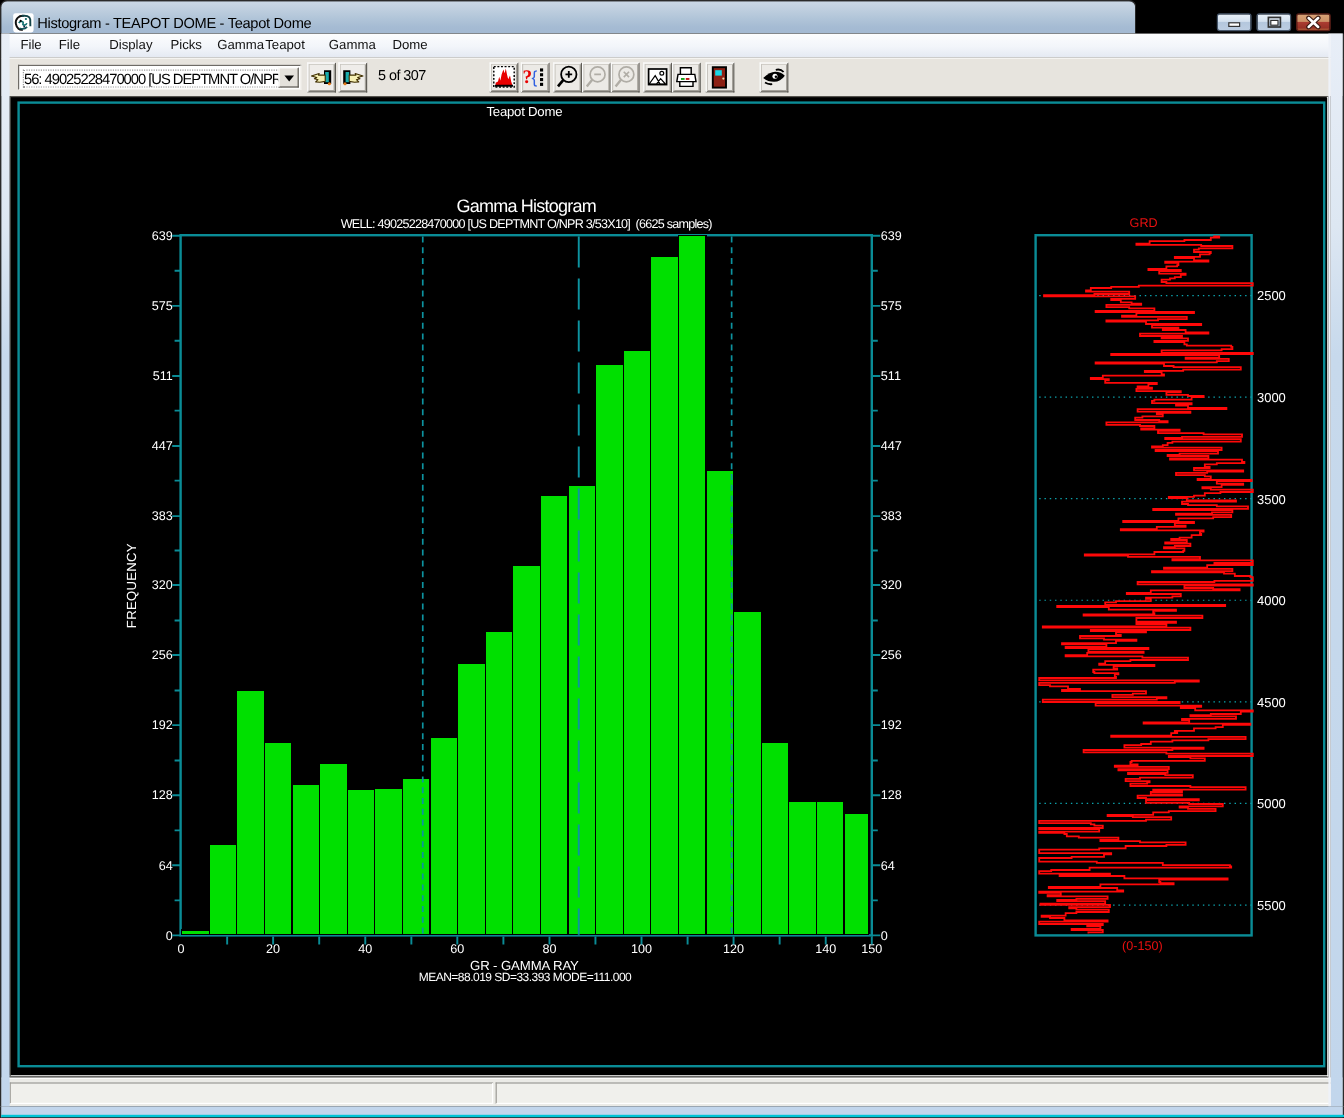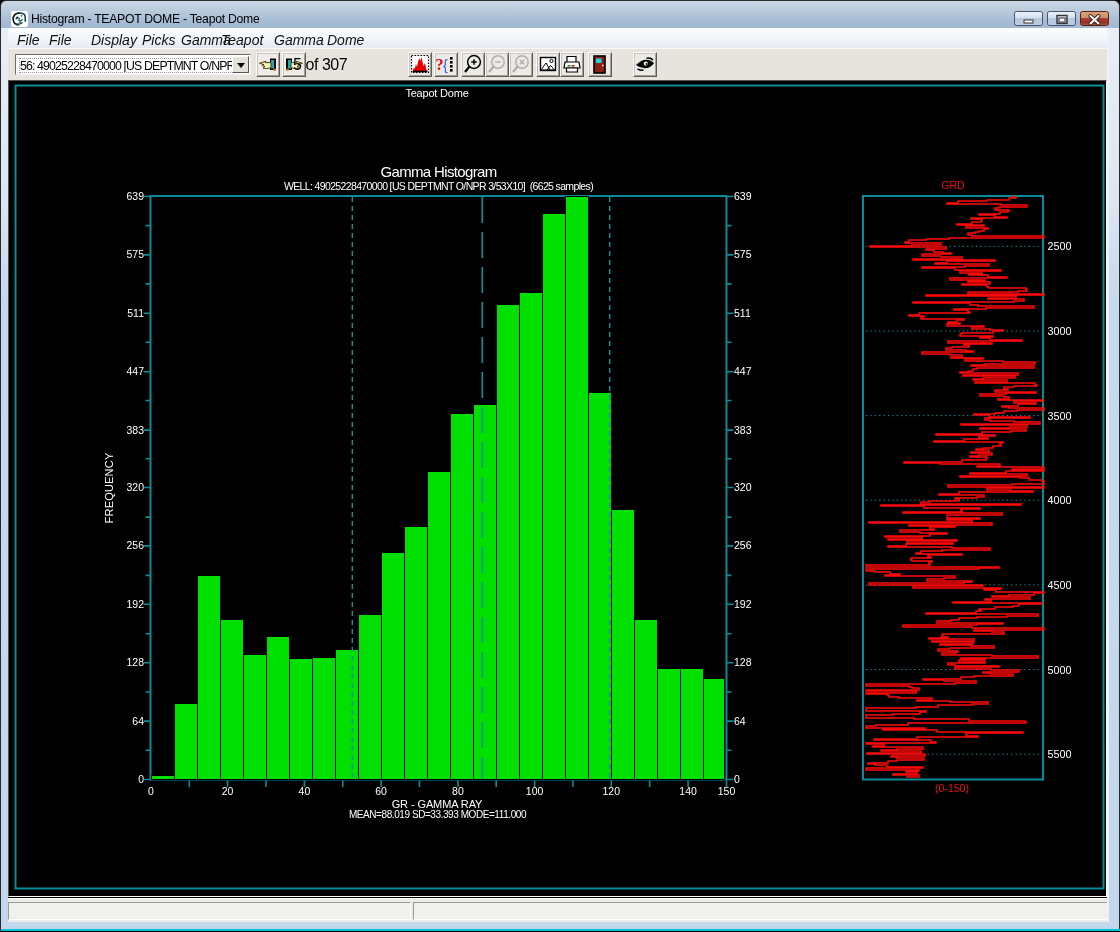--- a/index.html
+++ b/index.html
@@ -6,7 +6,7 @@
   font-family:"Liberation Sans", sans-serif; }
 #win { position:absolute; left:0; top:0; width:1120px; height:932px; }
 
-#titlebar { position:absolute; left:0; top:0; width:1120px; height:28px;
+#titlebar { position:absolute; left:0; top:0; width:947px; height:28px;
   background:linear-gradient(180deg,#cbd8e6 0%,#bfcfdf 25%,#b0c4d8 55%,#a5bbd3 80%,#a3b9d2 100%);
   border-top:1px solid #2a2a2a; border-left:1px solid #2a2a2a; border-right:1px solid #2a2a2a;
   border-radius:6px 6px 0 0; }

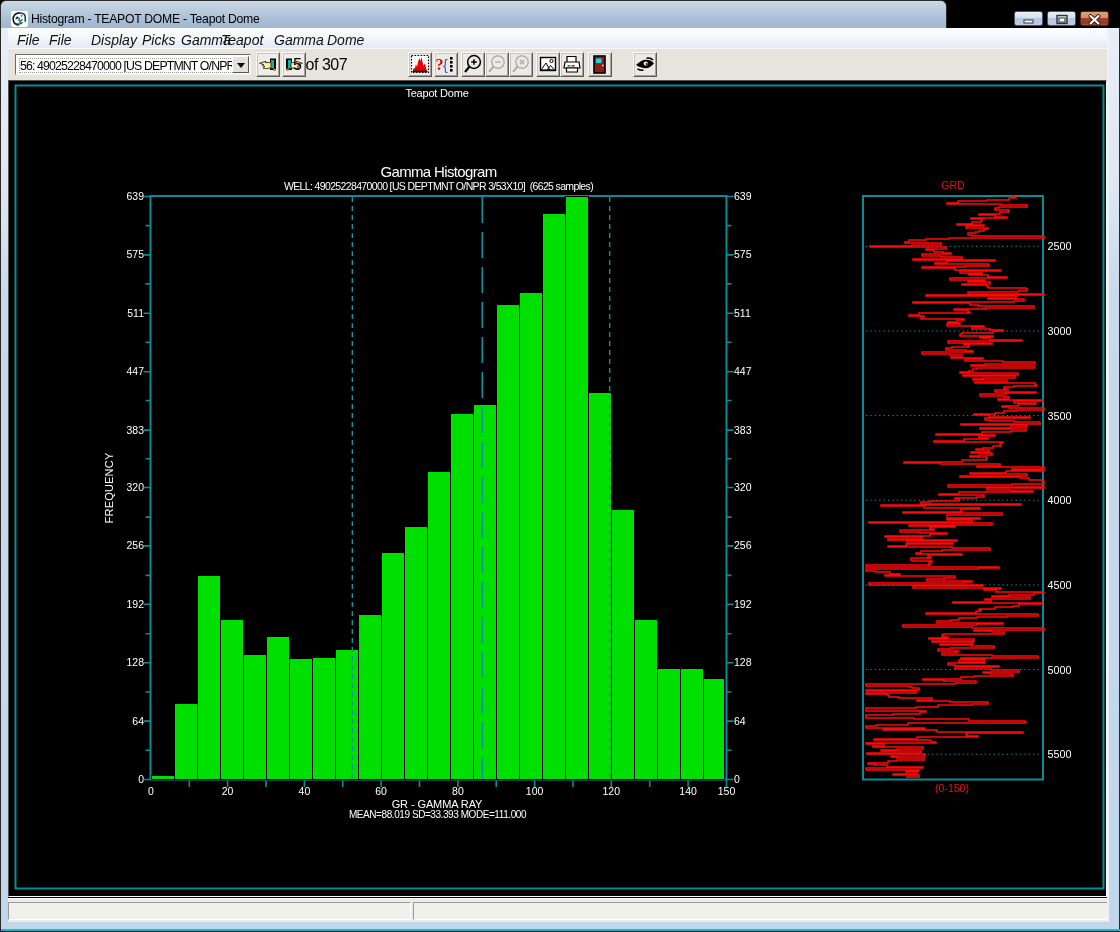--- a/index.html
+++ b/index.html
@@ -19,7 +19,7 @@
 #btnclose { left:1079px; width:29px; background:linear-gradient(180deg,#d8a377 0%,#cc9166 45%,#aa3c31 50%,#983227 85%,#aa5a35 100%); border-color:#5c1f17; }
 #menubar { position:absolute; left:1px; top:28px; width:1118px; height:20px;
   background:linear-gradient(180deg,#fcfdfe 0%,#f2f5fa 55%,#e4e9f2 100%); }
-#menubar span { position:absolute; top:4px; font-size:14px; color:#111;font-style:italic; }
+#menubar span { position:absolute; top:4px; font-size:11px; color:#111; }
 #toolbar { position:absolute; left:1px; top:48px; width:1118px; height:32px;
   background:#e7e4de; border-top:1px solid #f8f8f6; }
 .tbtn { position:absolute; top:3px; width:24px; height:25px; background:#eceae6;

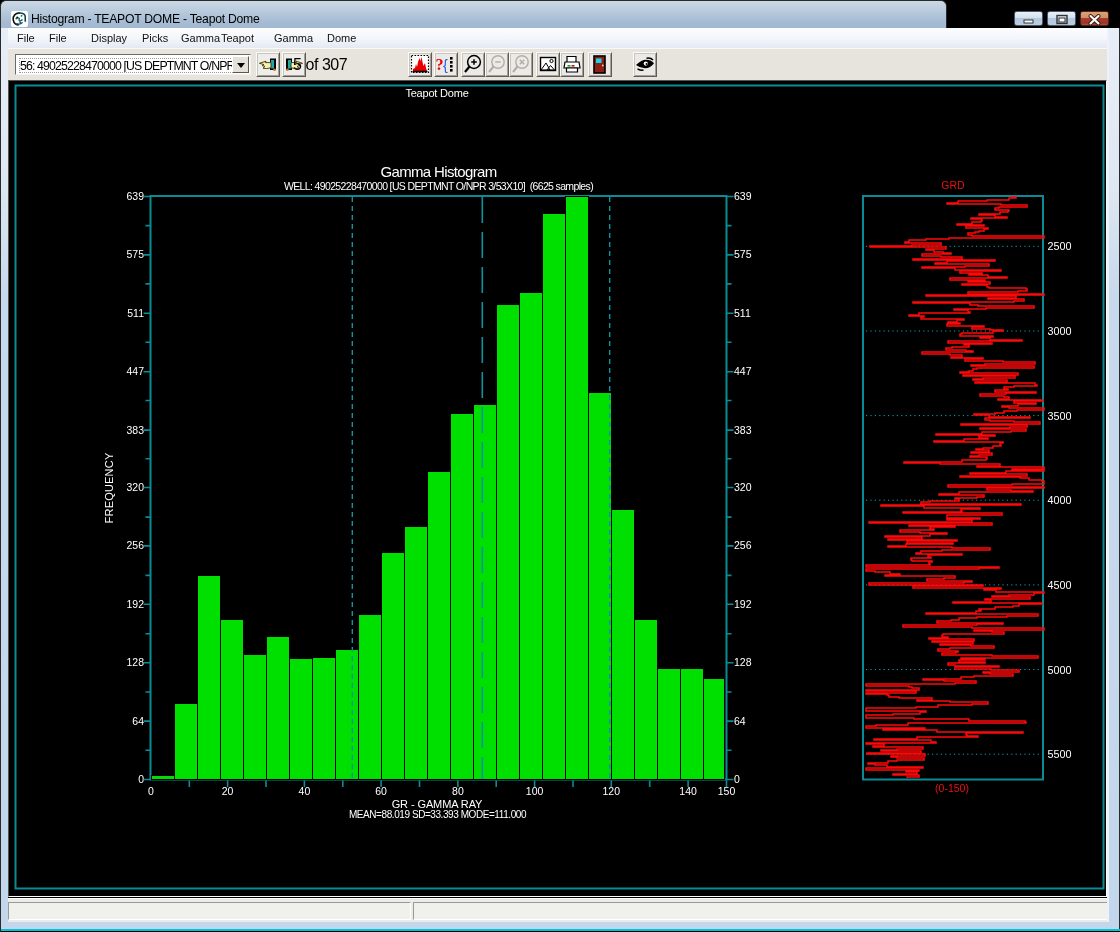--- a/index.html
+++ b/index.html
@@ -35,7 +35,7 @@
   border:1px solid; border-color:#ffffff #5a5751 #5a5751 #ffffff; }
 #combo .drop:after { content:""; position:absolute; left:4px; top:6px; border:4px solid transparent;
   border-top:5px solid #000; }
-#fivetxt { position:absolute; left:292px; top:7px; font-size:16px; letter-spacing:-0.45px; color:#000; }
+#fivetxt { position:absolute; left:314px; top:7px; font-size:12px; letter-spacing:-0.45px; color:#000; }
 #statusbar { position:absolute; left:1px; top:898px; width:1118px; height:24px; background:#ebebe7;
   border-top:1px solid #ffffff; }
 .scell { position:absolute; top:3px; height:18px; background:#f0f0ec;

